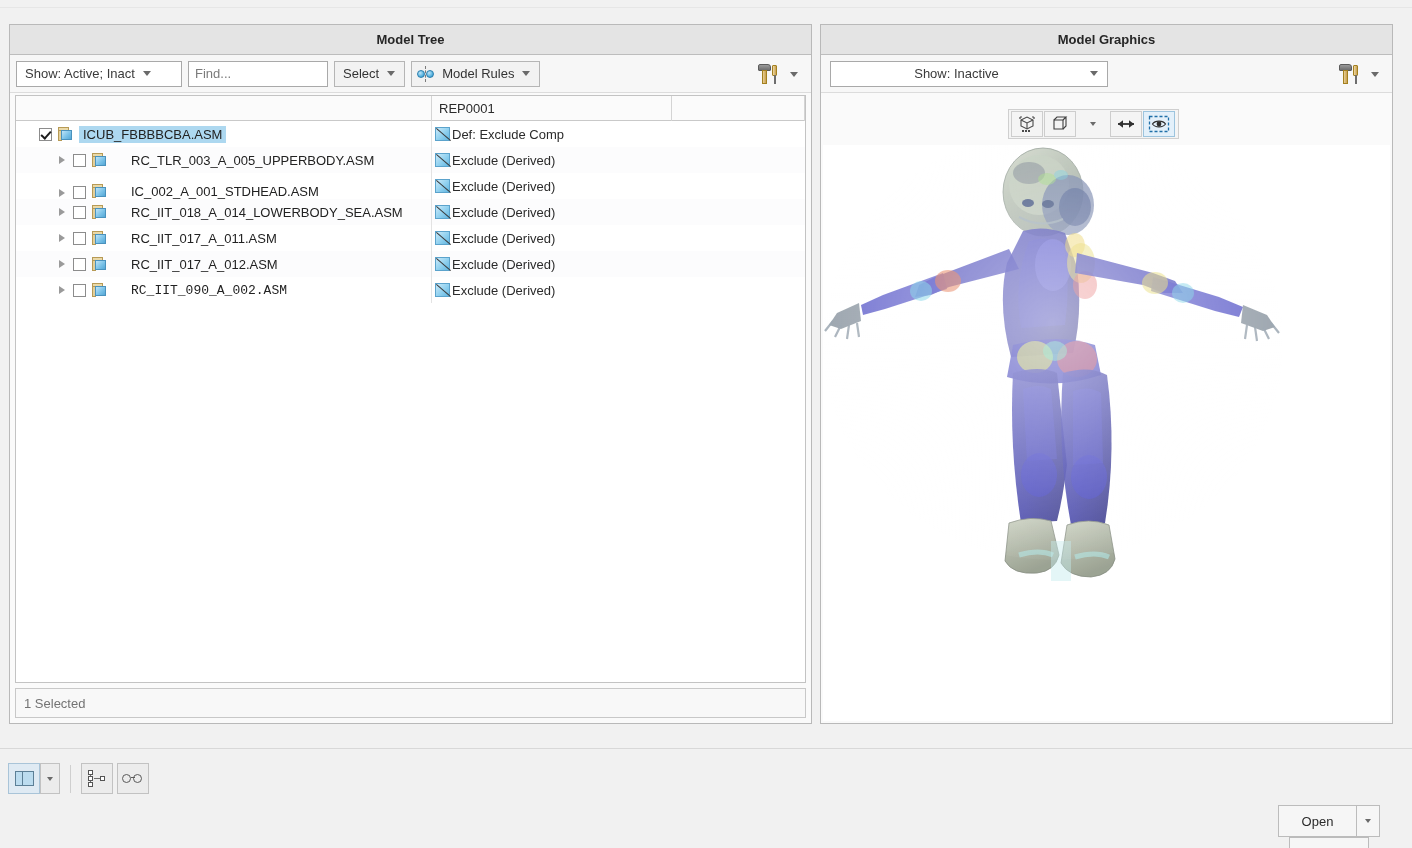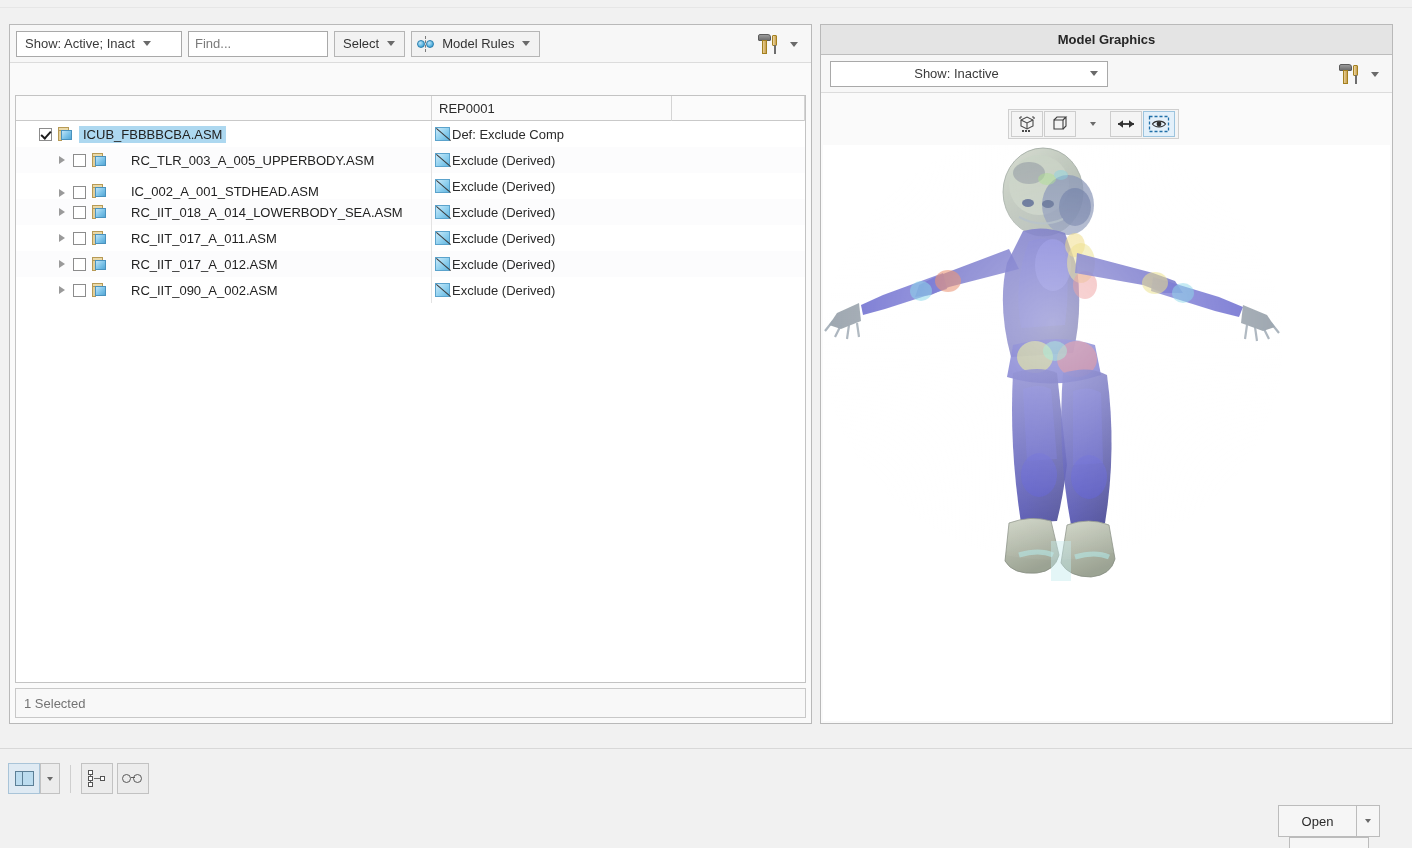--- a/index.html
+++ b/index.html
@@ -314,6 +314,7 @@
   <div class="top-strip"></div>
 
   <div class="panel" id="tree-panel">
+    <div class="panel-header">Model Tree</div>
 
     <div class="tree-toolbar">
       <div class="combo" id="show-combo">

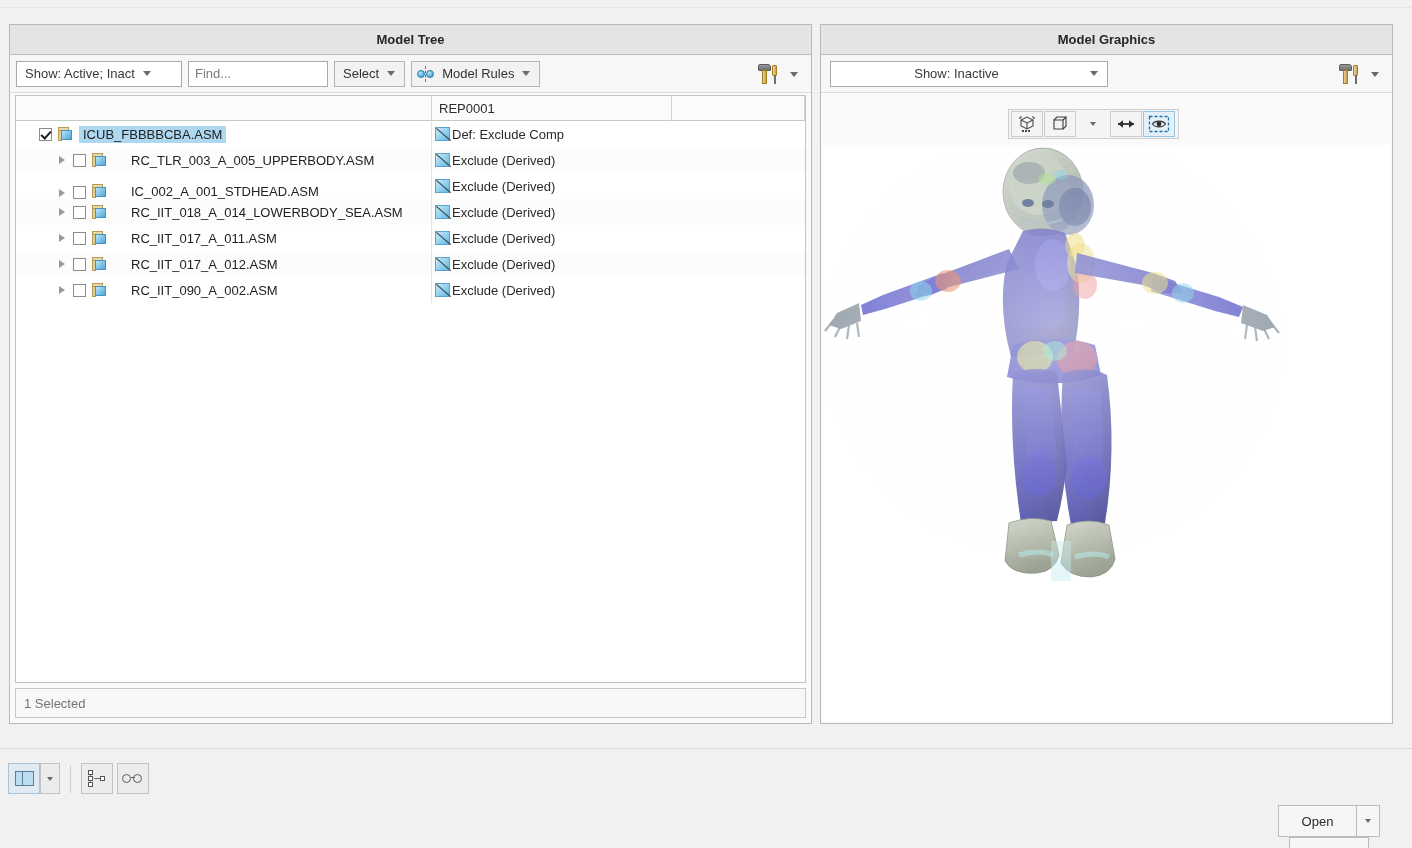--- a/index.html
+++ b/index.html
@@ -454,7 +454,7 @@
             </div>
           </div>
           <div class="trow">
-            <div class="cell-name" style="padding-left: 34px;">
+            <div class="cell-name" style="padding-left: 34px; font-family: Liberation Mono, monospace;">
               <span class="expander"></span>
               <span class="chk"></span>
               <span class="asm-icon">

